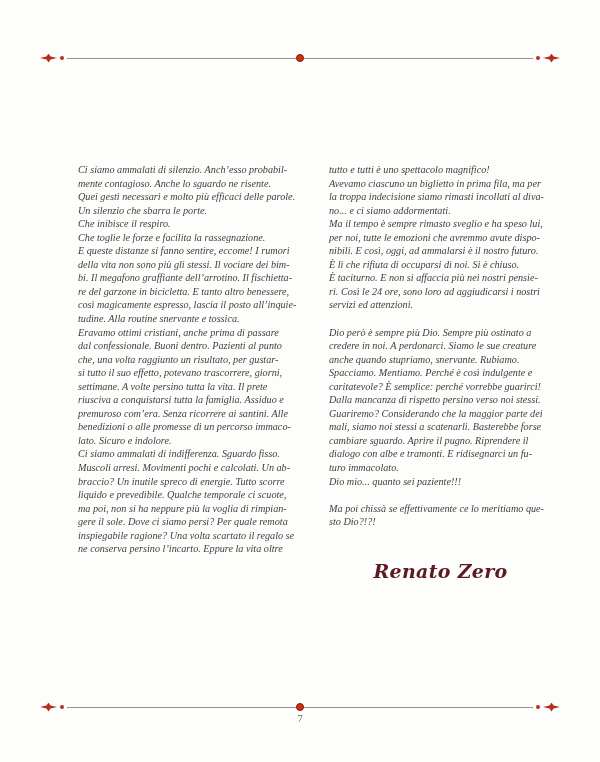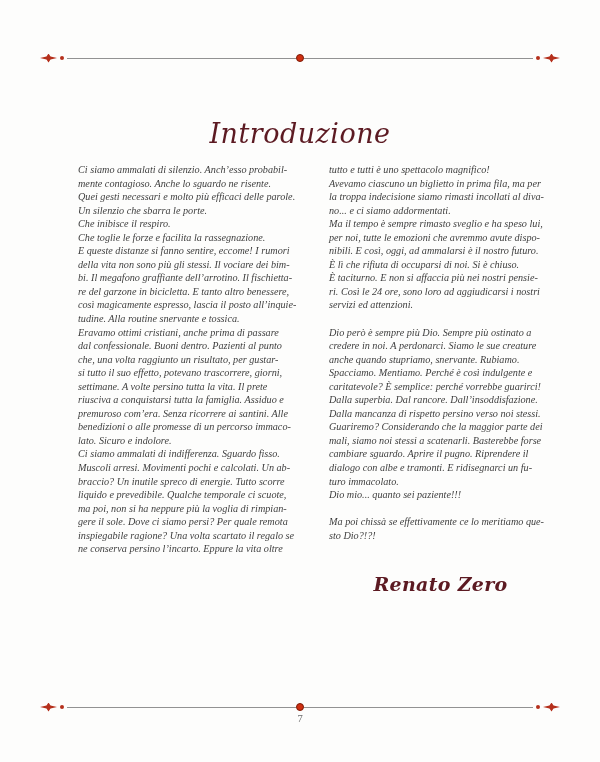--- a/index.html
+++ b/index.html
@@ -90,7 +90,6 @@
     <span class="diamond"></span>
   </div>
 
-  <h1 class="title">Introduzione</h1>
 
   <div class="columns">
     <div class="col">

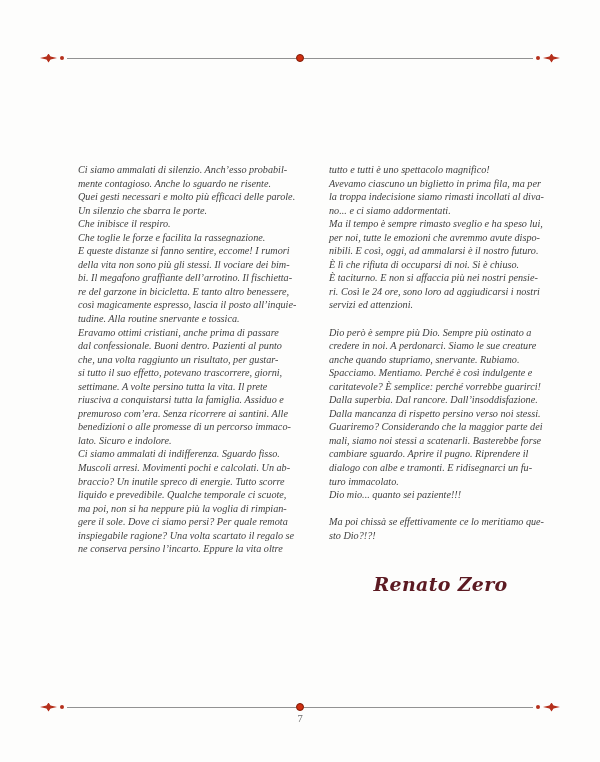--- a/index.html
+++ b/index.html
@@ -144,7 +144,6 @@
           <div class="line">anche quando stupriamo, snervante. Rubiamo.</div>
           <div class="line">Spacciamo. Mentiamo. Perché è così indulgente e</div>
           <div class="line">caritatevole? È semplice: perché vorrebbe guarirci!</div>
-          <div class="line">Dalla superbia. Dal rancore. Dall’insoddisfazione.</div>
           <div class="line">Dalla mancanza di rispetto persino verso noi stessi.</div>
           <div class="line">Guariremo? Considerando che la maggior parte dei</div>
           <div class="line">mali, siamo noi stessi a scatenarli. Basterebbe forse</div>

